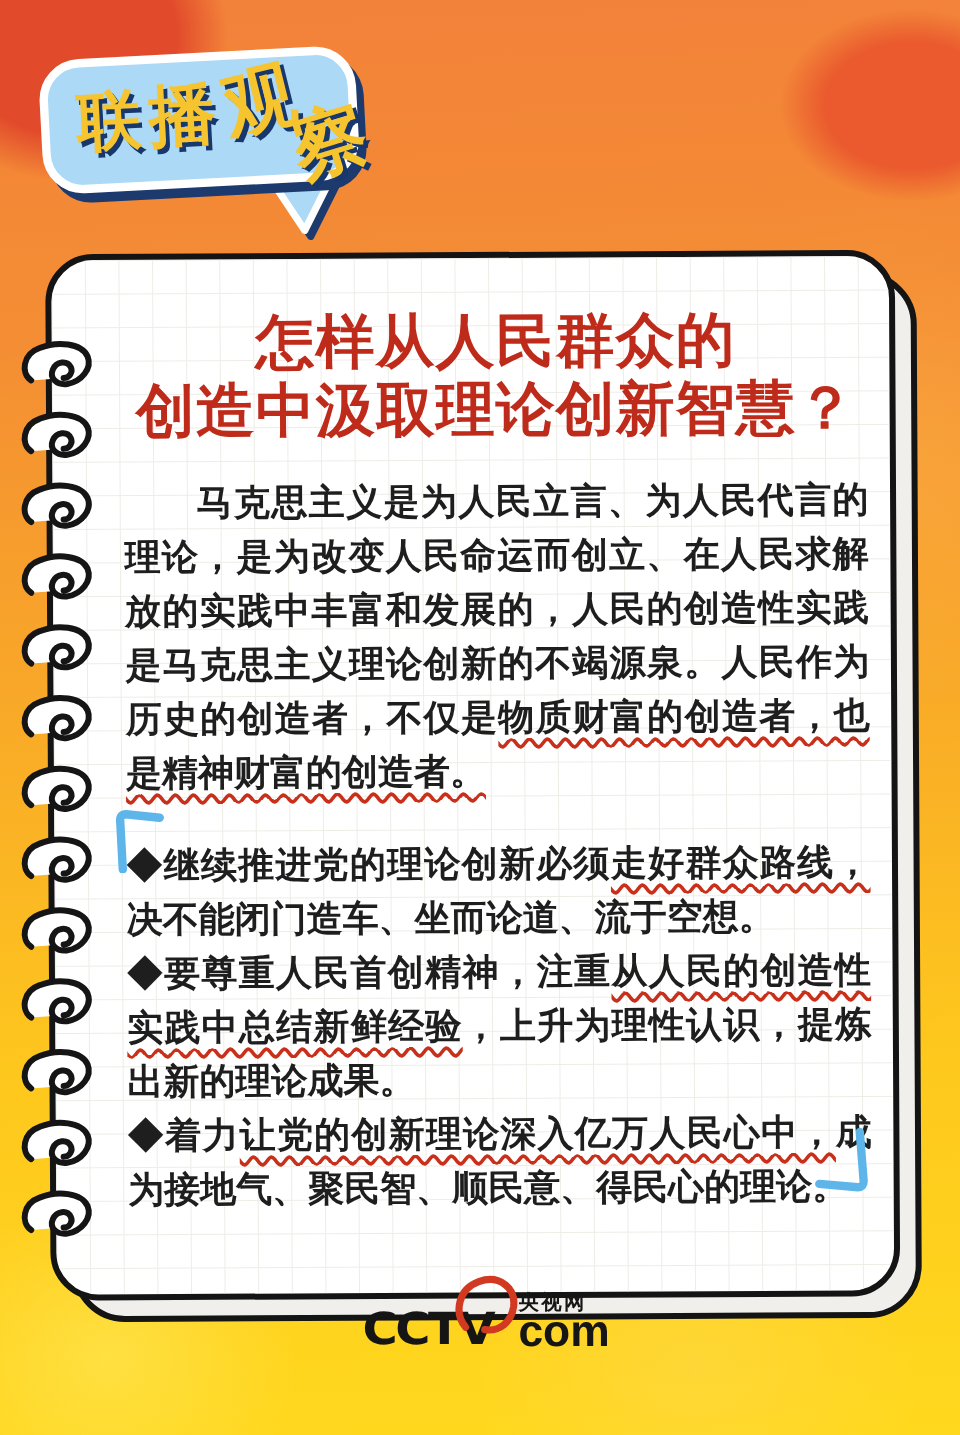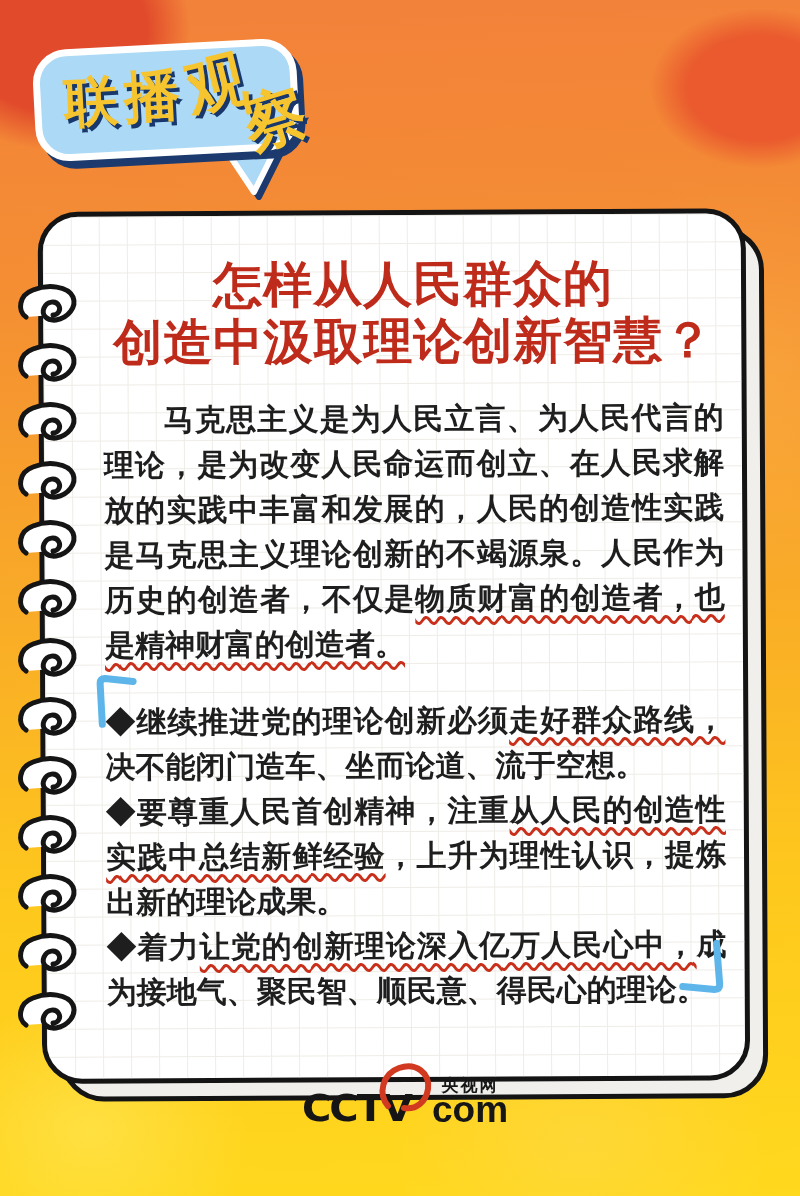--- a/index.html
+++ b/index.html
@@ -76,7 +76,7 @@
     letter-spacing:-2px; color:#151515; font-family:"DejaVu Sans", sans-serif;
     transform:scaleY(.92); line-height:1; }
   #swoosh { position:absolute; left:74px; top:0px; }
-  #site-col { position:absolute; left:130px; top:16px;text-align:center; }
+  #site-col { position:absolute; left:130px; top:16px; }
   #site-name { font-size:17px; font-weight:700; color:#161616; letter-spacing:2px; line-height:20px; }
   #site-domain { font-size:37px; font-weight:800; color:#161616; line-height:28px; }
 </style>

